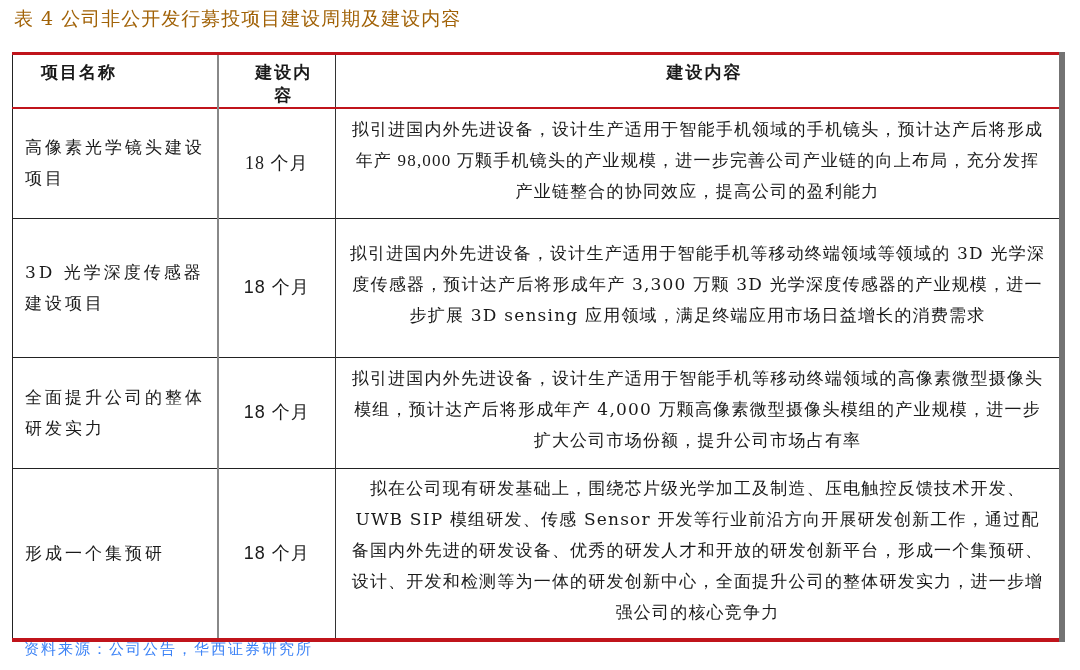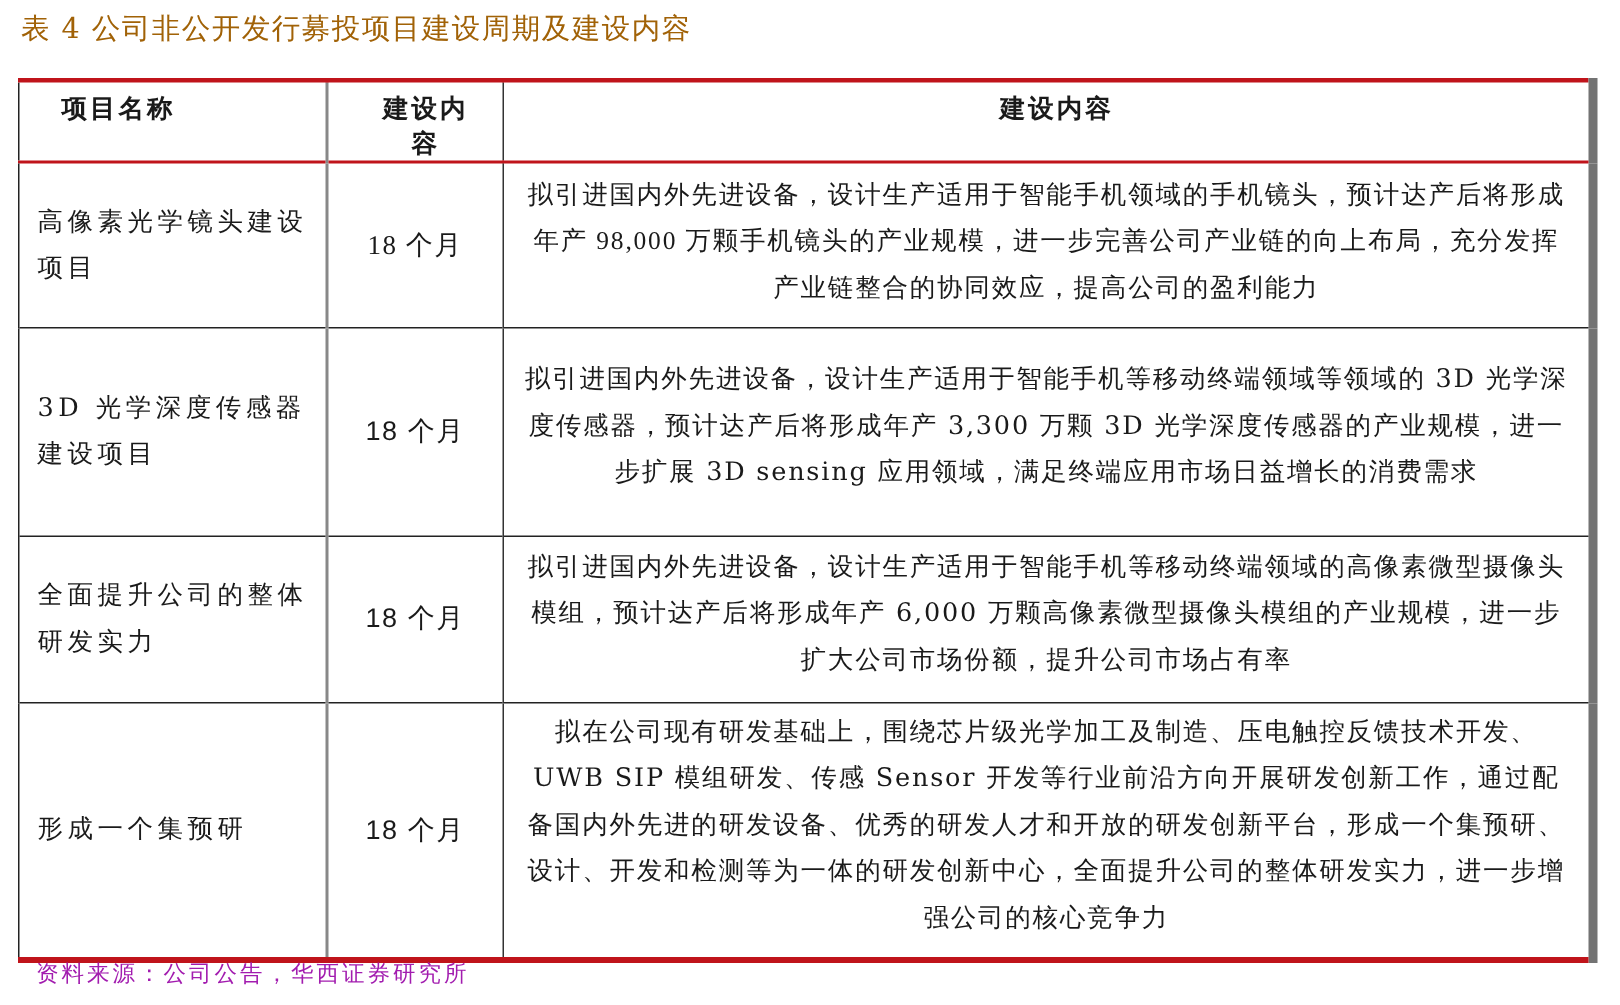--- a/index.html
+++ b/index.html
@@ -90,7 +90,7 @@
       <tr class="r3">
         <td class="c-name">全面提升公司的整体研发实力</td>
         <td class="c-period">18 个月</td>
-        <td class="c-content">拟引进国内外先进设备，设计生产适用于智能手机等移动终端领域的高像素微型摄像头模组，预计达产后将形成年产 6,000 万颗高像素微型摄像头模组的产业规模，进一步扩大公司市场份额，提升公司市场占有率</td>
+        <td class="c-content">拟引进国内外先进设备，设计生产适用于智能手机等移动终端领域的高像素微型摄像头模组，预计达产后将形成年产 4,000 万颗高像素微型摄像头模组的产业规模，进一步扩大公司市场份额，提升公司市场占有率</td>
       </tr>
       <tr class="r4">
         <td class="c-name">形成一个集预研</td>

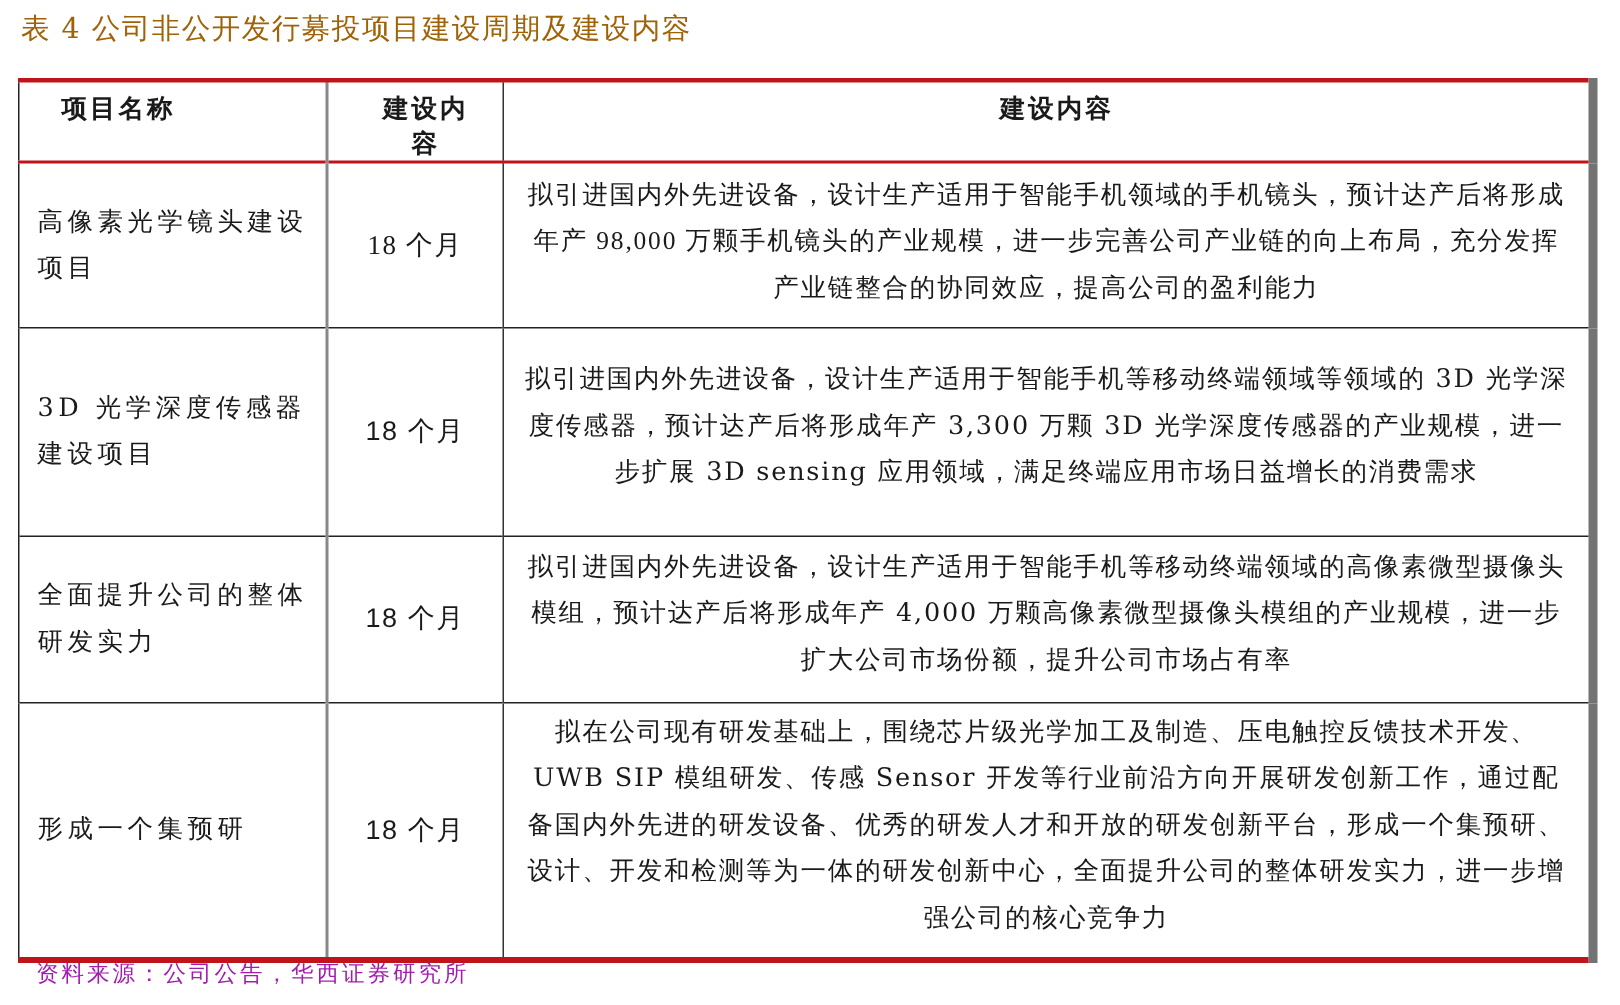--- a/index.html
+++ b/index.html
@@ -52,7 +52,7 @@
   tr.r4 { height: 170px; }
   .source {
     position: absolute; left: 24px; top: 640px;
-    font-size: 15px; color: #a21caf; letter-spacing: 2px;
+    font-size: 15px; color: #3b82f6; letter-spacing: 2px;
     font-family: "DejaVu Serif", "Liberation Serif", serif;
     text-align: center;
   }

